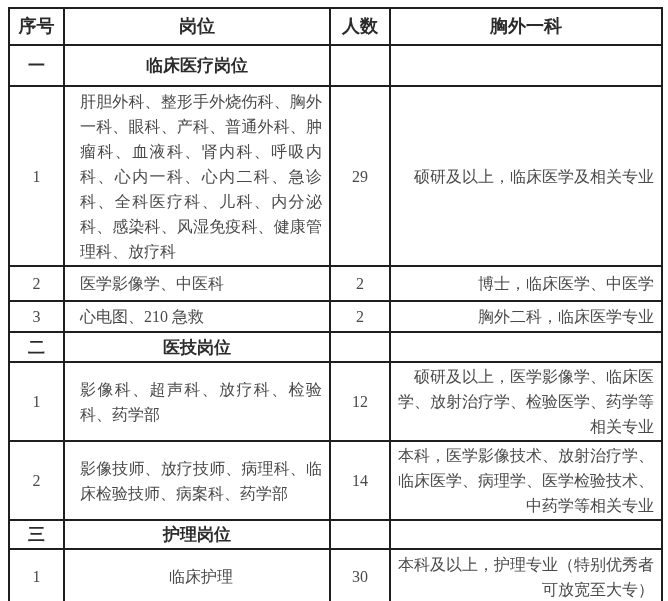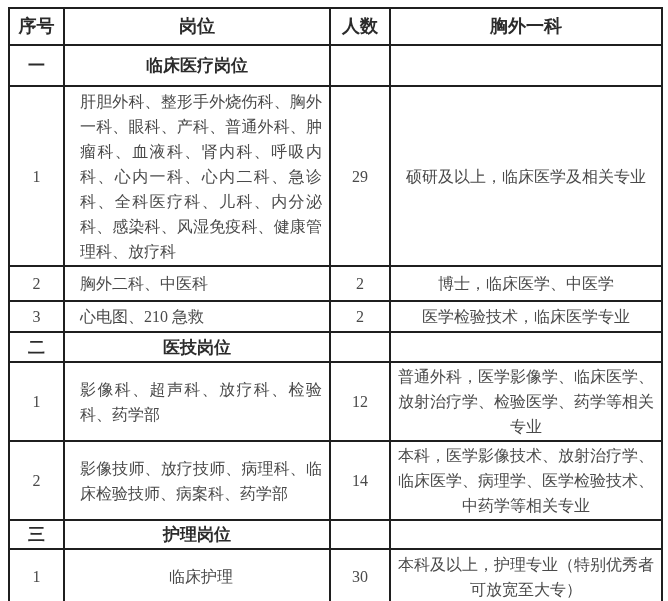--- a/index.html
+++ b/index.html
@@ -47,7 +47,7 @@
   }
   .pos { text-align: justify; padding-left: 15px; }
   .pos-center { text-align: center; }
-  .req { text-align: center; }
+  .req { text-align: right; }
 </style>
 </head>
 <body>

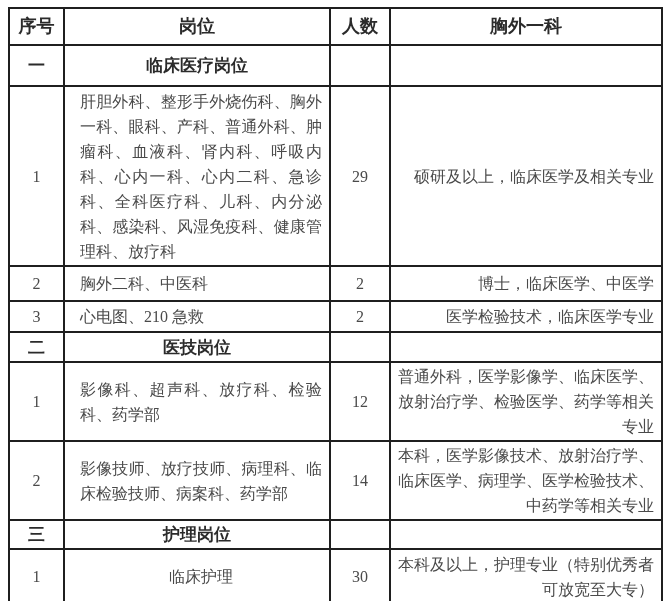--- a/index.html
+++ b/index.html
@@ -85,7 +85,7 @@
 
     <tr style="height:35px">
       <td class="num">2</td>
-      <td class="pos">胸外二科、中医科</td>
+      <td class="pos">医学影像学、中医科</td>
       <td class="num">2</td>
       <td class="req">博士，临床医学、中医学</td>
     </tr>

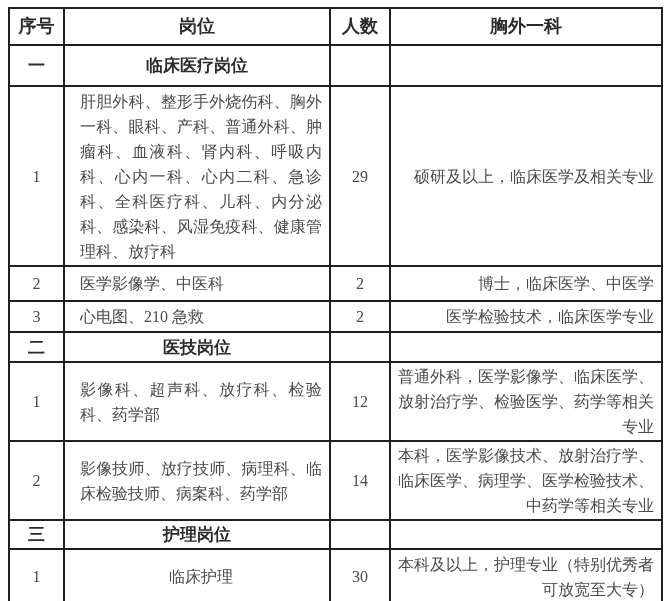--- a/index.html
+++ b/index.html
@@ -94,7 +94,7 @@
       <td class="num">3</td>
       <td class="pos">心电图、210 急救</td>
       <td class="num">2</td>
-      <td class="req">医学检验技术，临床医学专业</td>
+      <td class="req">胸外二科，临床医学专业</td>
     </tr>
 
     <tr style="height:30px">

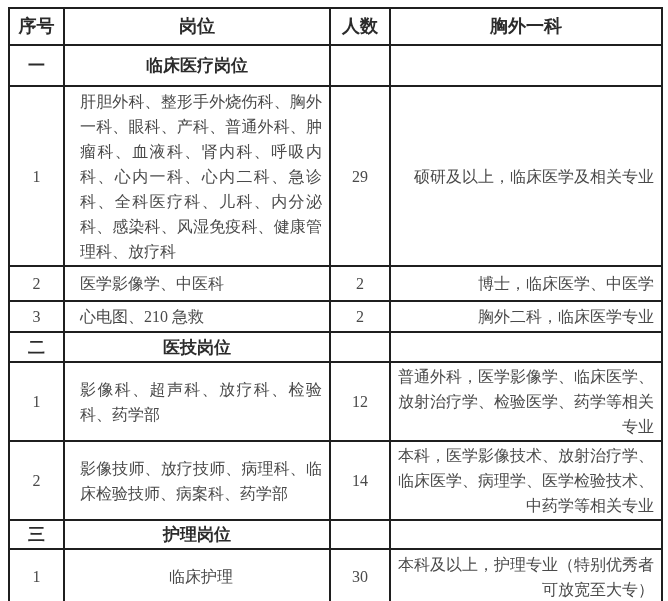--- a/index.html
+++ b/index.html
@@ -108,7 +108,7 @@
       <td class="num">1</td>
       <td class="pos">影像科、超声科、放疗科、检验科、药学部</td>
       <td class="num">12</td>
-      <td class="req">普通外科，医学影像学、临床医学、放射治疗学、检验医学、药学等相关专业</td>
+      <td class="req">硕研及以上，医学影像学、临床医学、放射治疗学、检验医学、药学等相关专业</td>
     </tr>
 
     <tr style="height:73px">

